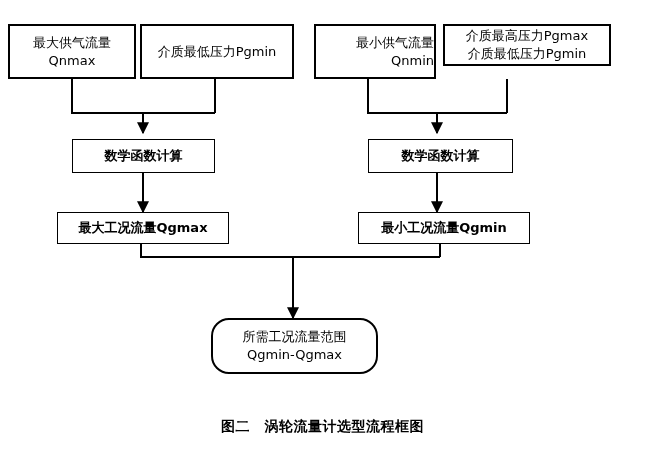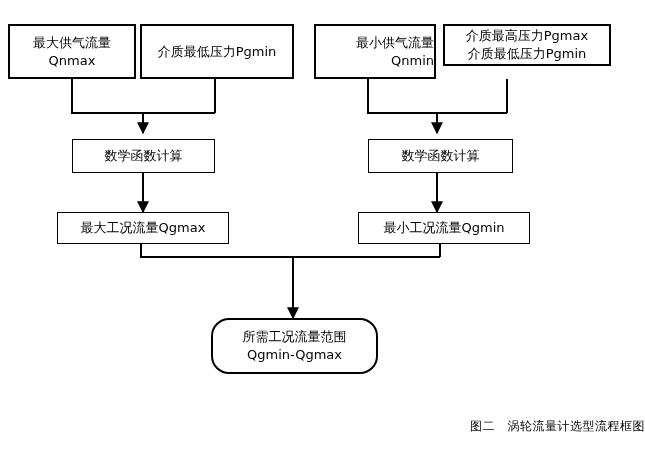--- a/index.html
+++ b/index.html
@@ -43,6 +43,7 @@
   }
   .node.thin {
     border-width: 1.5px;
+    font-weight: bold;
   }
   .caption {
     position: absolute;

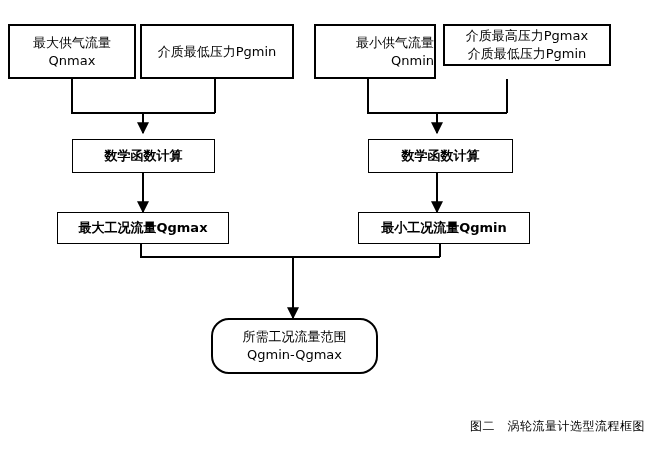--- a/index.html
+++ b/index.html
@@ -49,10 +49,11 @@
     position: absolute;
     left: 0;
     width: 645px;
-    text-align: right;
+    text-align: center;
     color: #000000;
-    font-size: 12px;
+    font-size: 14px;
     letter-spacing: 0.5px;
+    font-weight: bold;
   }
 </style>
 </head>

